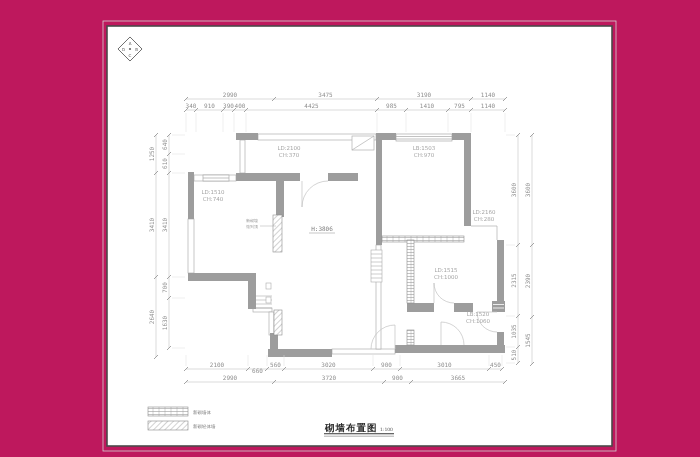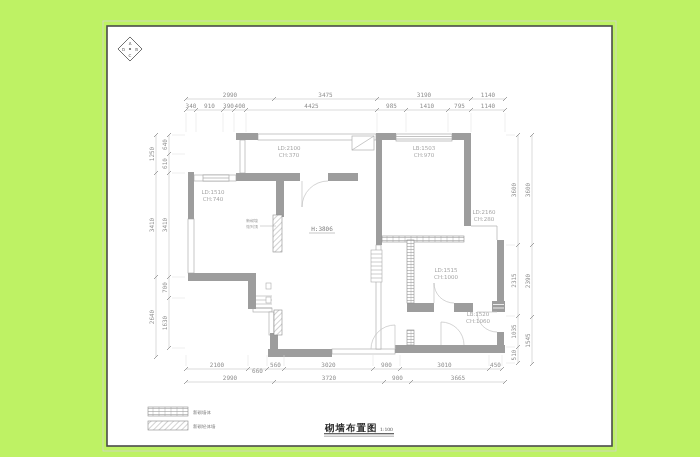--- a/index.html
+++ b/index.html
@@ -3,7 +3,7 @@
 <meta charset="utf-8">
 <style>
   html,body{margin:0;padding:0;background:#ffffff;}
-  .stage{position:relative;width:700px;height:457px;background:#bef264;overflow:hidden;
+  .stage{position:relative;width:700px;height:457px;background:#be185d;overflow:hidden;
          font-family:"DejaVu Sans",sans-serif;}
   svg{position:absolute;left:0;top:0;}
   .dimline{stroke:#c3c3c3;stroke-width:0.6;}

